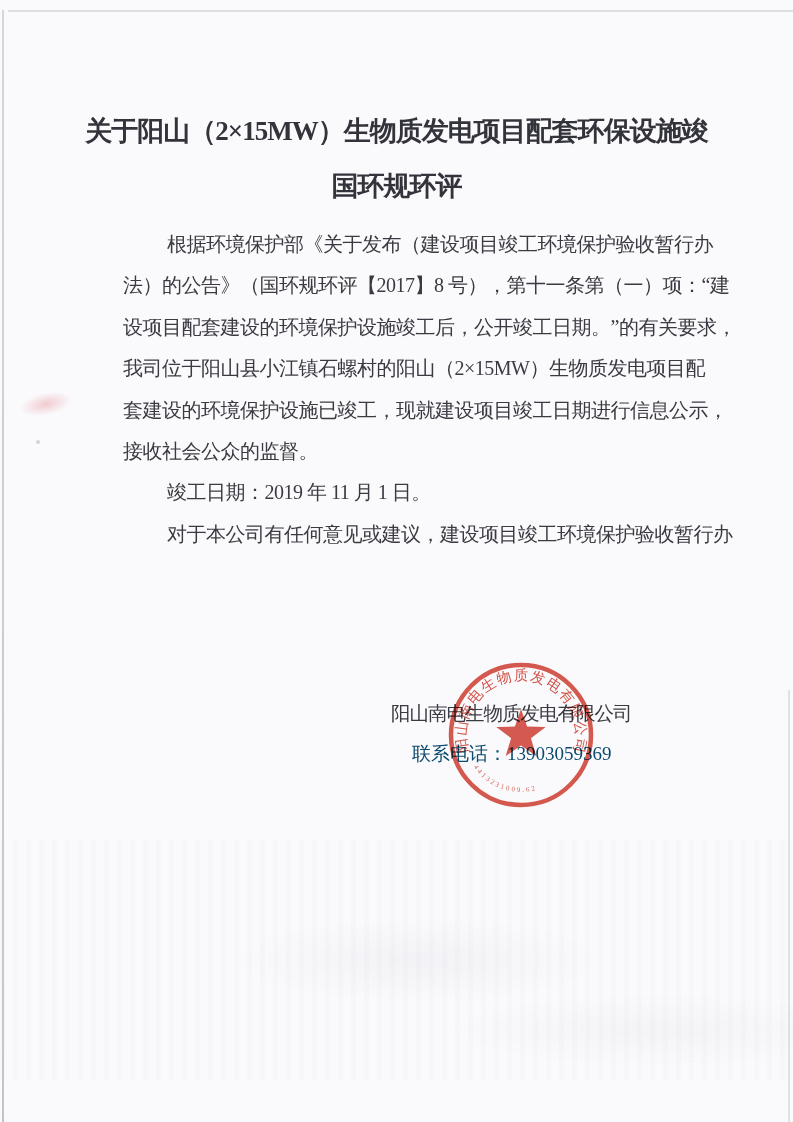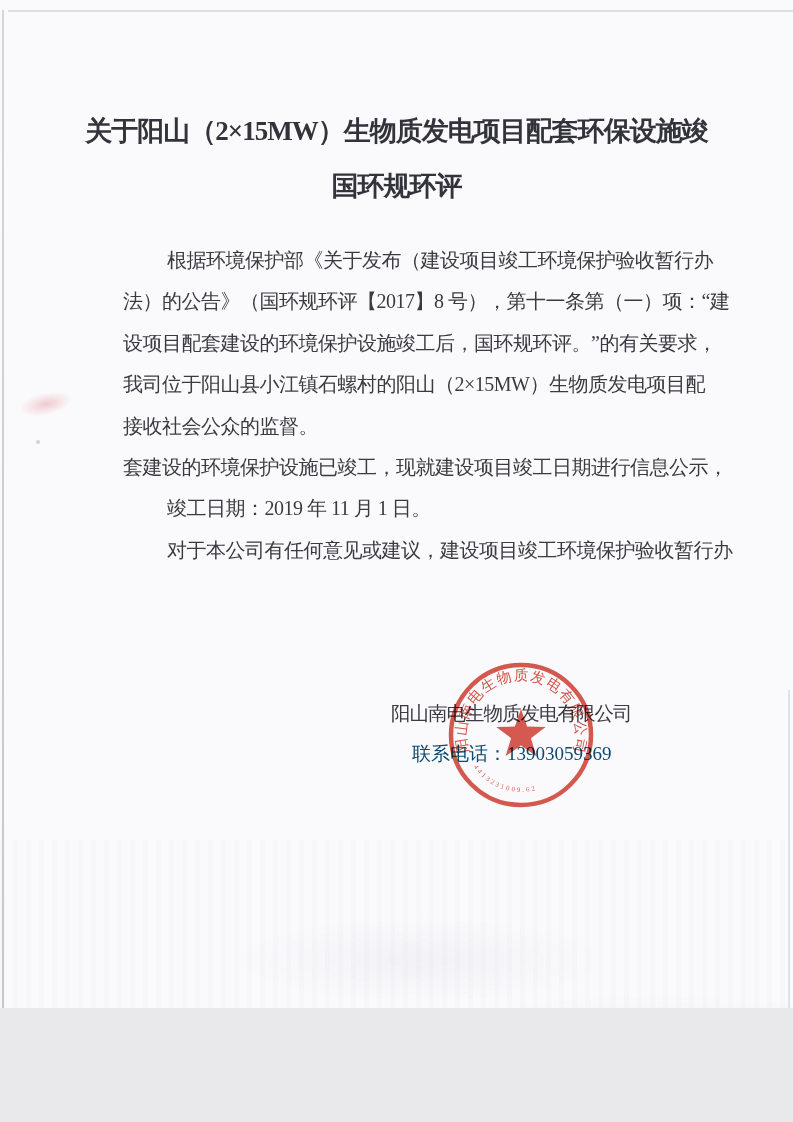--- a/index.html
+++ b/index.html
@@ -5,7 +5,7 @@
   html,body{margin:0;padding:0;background:#e9e9ec;}
   .page{
     position:relative;
-    width:793px;height:1008px;
+    width:793px;height:1122px;
     margin:0 auto;
     background:#fafafc;
     overflow:hidden;

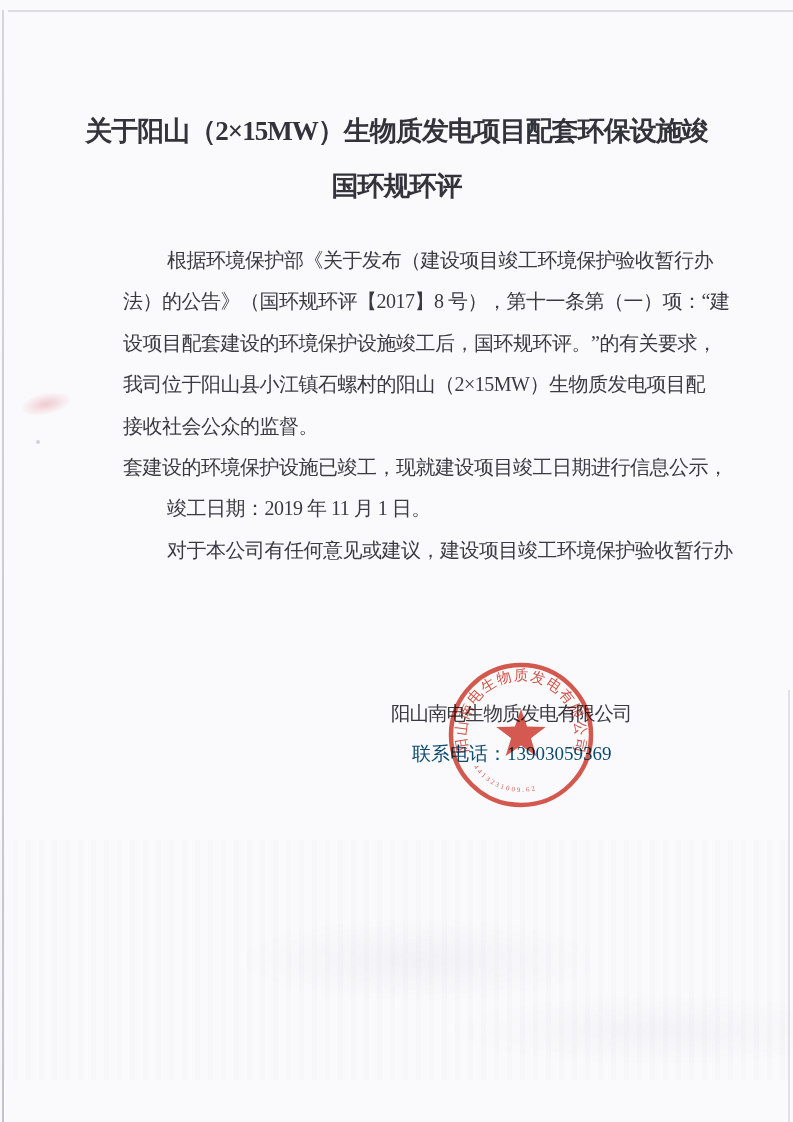--- a/index.html
+++ b/index.html
@@ -43,7 +43,7 @@
   }
   
   .body-block{
-    position:absolute;left:123px;top:240px;width:556px;
+    position:absolute;left:123px;top:224px;width:556px;
     font-size:20px;line-height:41.4px;letter-spacing:-0.5px;
     color:#3a3a42;
   }

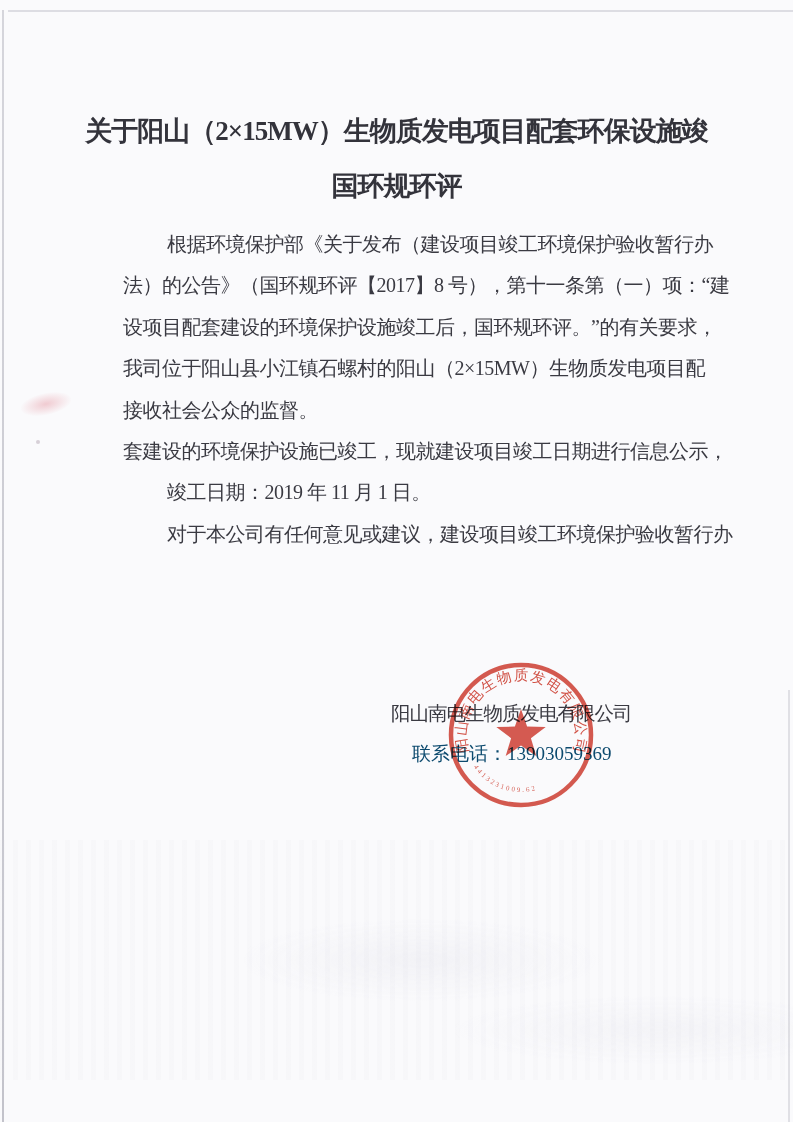--- a/index.html
+++ b/index.html
@@ -85,7 +85,7 @@
   <div class="body-block">
     <div class="line indent">根据环境保护部《关于发布（建设项目竣工环境保护验收暂行办</div>
     <div class="line">法）的公告》（国环规环评【2017】8 号），第十一条第（一）项：“建</div>
-    <div class="line">设项目配套建设的环境保护设施竣工后，国环规环评。”的有关要求，</div>
+    <div class="line">设项目配套建设的环境保护设施竣工后，公开竣工日期。”的有关要求，</div>
     <div class="line">我司位于阳山县小江镇石螺村的阳山（2×15MW）生物质发电项目配</div>
     <div class="line">接收社会公众的监督。</div>
     <div class="line">套建设的环境保护设施已竣工，现就建设项目竣工日期进行信息公示，</div>

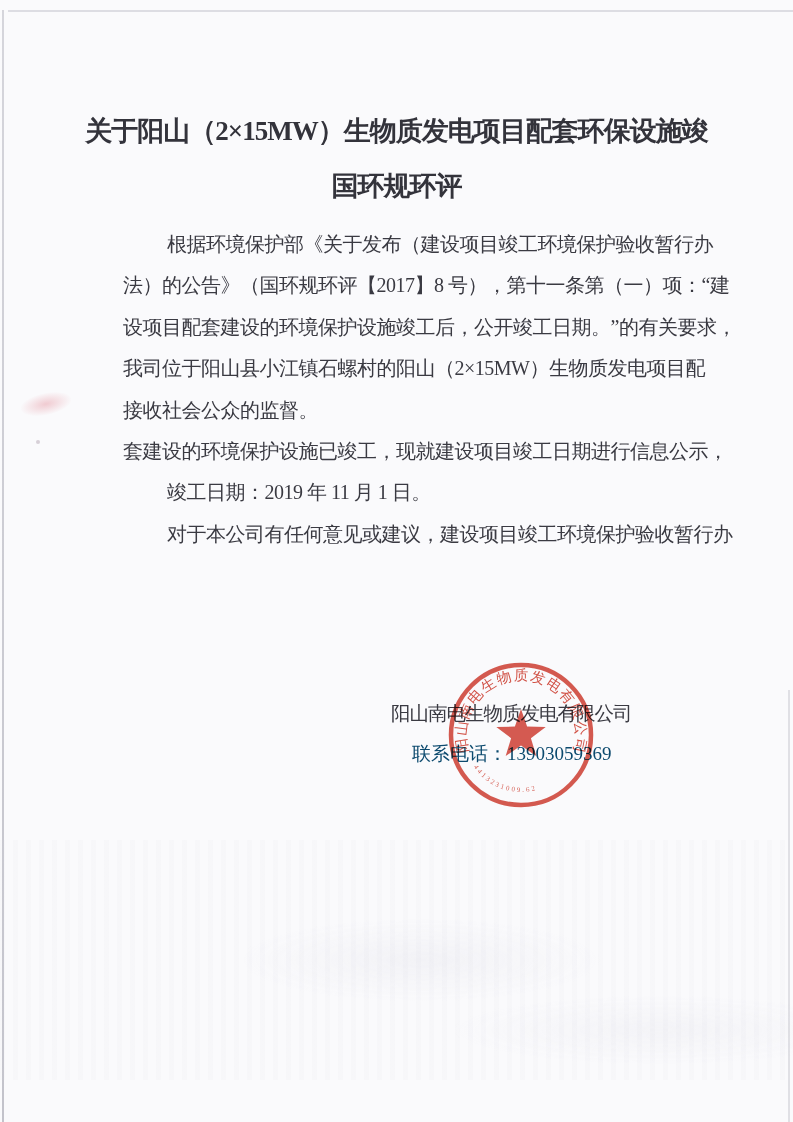--- a/index.html
+++ b/index.html
@@ -87,8 +87,8 @@
     <div class="line">法）的公告》（国环规环评【2017】8 号），第十一条第（一）项：“建</div>
     <div class="line">设项目配套建设的环境保护设施竣工后，公开竣工日期。”的有关要求，</div>
     <div class="line">我司位于阳山县小江镇石螺村的阳山（2×15MW）生物质发电项目配</div>
+    <div class="line">套建设的环境保护设施已竣工，现就建设项目竣工日期进行信息公示，</div>
     <div class="line">接收社会公众的监督。</div>
-    <div class="line">套建设的环境保护设施已竣工，现就建设项目竣工日期进行信息公示，</div>
     <div class="line indent">竣工日期：2019 年 11 月 1 日。</div>
     <div class="line indent">对于本公司有任何意见或建议，建设项目竣工环境保护验收暂行办</div>
   </div>

